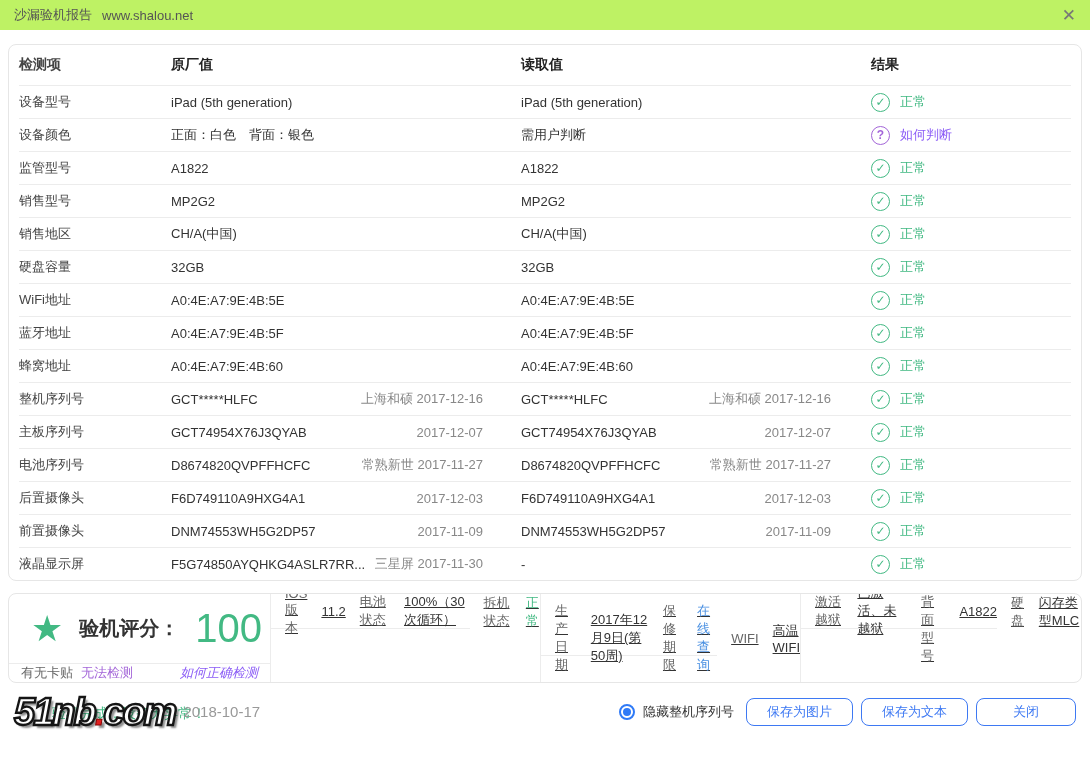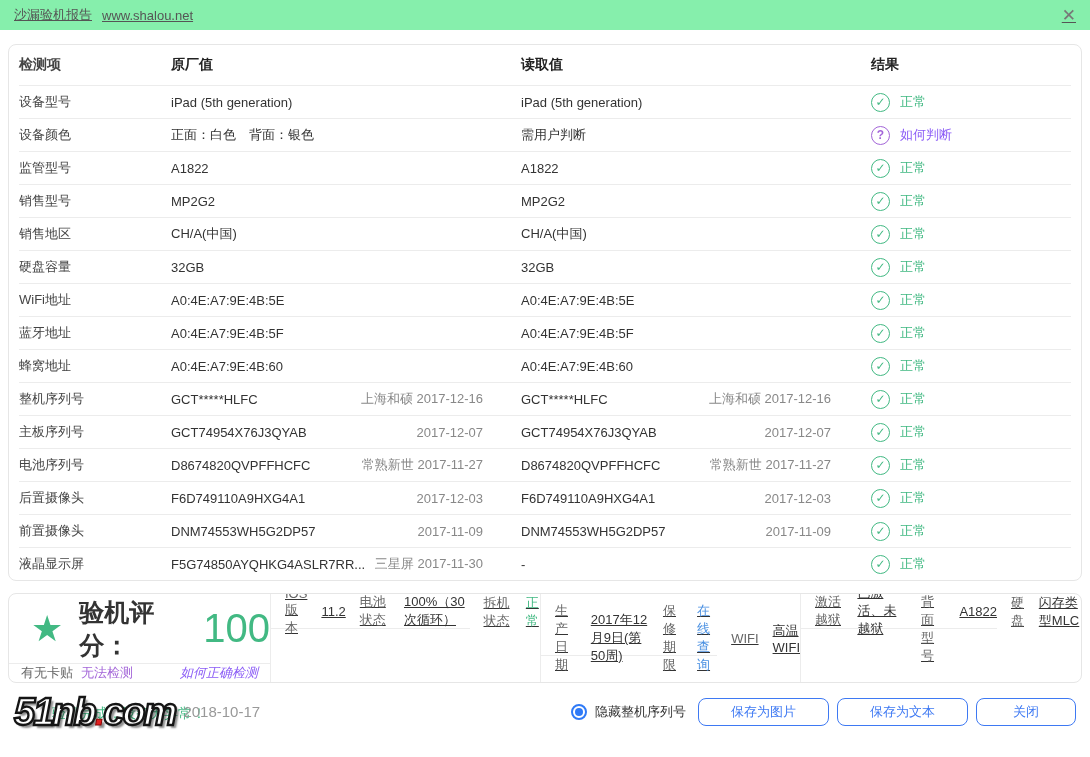--- a/index.html
+++ b/index.html
@@ -7,8 +7,8 @@
     font-family:"Liberation Sans","DejaVu Sans",sans-serif; color:#333; overflow:hidden; }
 
   
-  .titlebar { height:30px; background:#86efac; display:flex; align-items:center;
-    padding:0 14px; font-size:13px; color:#555;text-decoration:underline; }
+  .titlebar { height:30px; background:#bef264; display:flex; align-items:center;
+    padding:0 14px; font-size:13px; color:#555; }
   .titlebar .tb-title { margin-right:10px; }
   .titlebar .tb-url { color:#555; }
   .close-btn { margin-left:auto; color:#777; font-size:17px; line-height:1; cursor:pointer; }

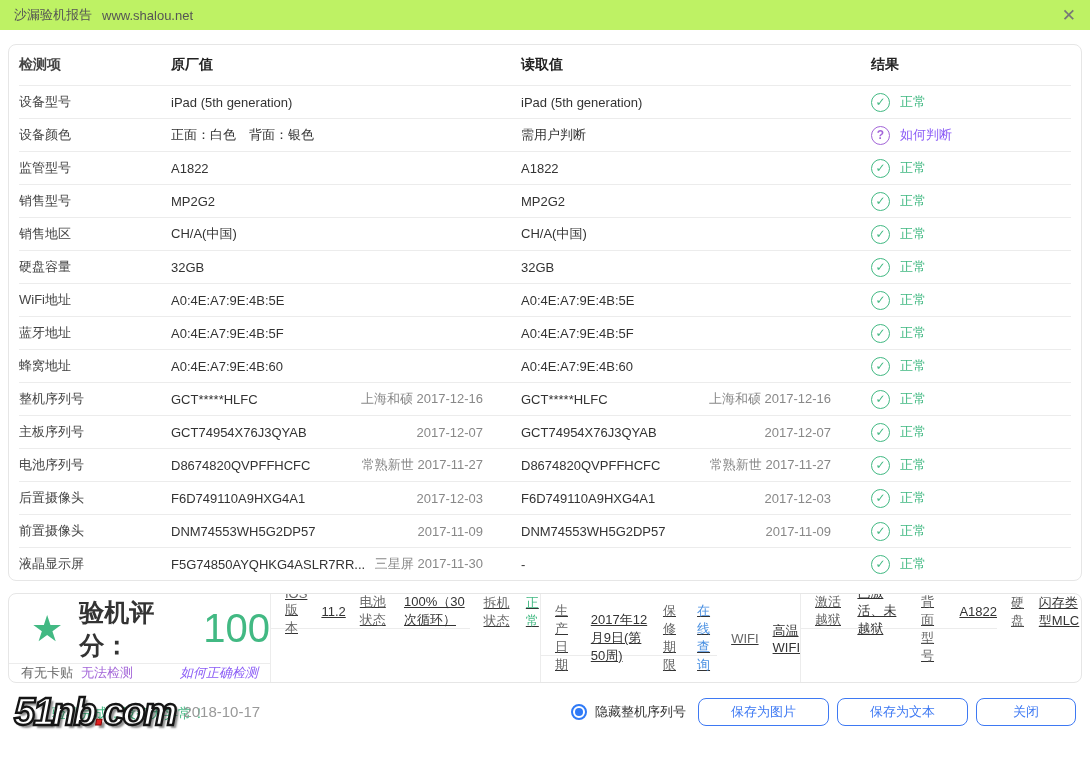--- a/index.html
+++ b/index.html
@@ -37,7 +37,7 @@
   .score-main { height:70px; display:flex; align-items:center; padding-left:22px; gap:16px;
     border-bottom:1px solid #ececec; }
   .star { color:#42b983; font-size:36px; line-height:1; }
-  .score-label { font-size:25px; font-weight:bold; color:#333; }
+  .score-label { font-size:20px; font-weight:bold; color:#333; }
   .score-value { font-size:40px; color:#42b983; }
   .score-sub { flex:1; display:flex; align-items:center; padding:0 12px; font-size:13px; gap:8px; }
   .sim-label { color:#666;text-align:right; }

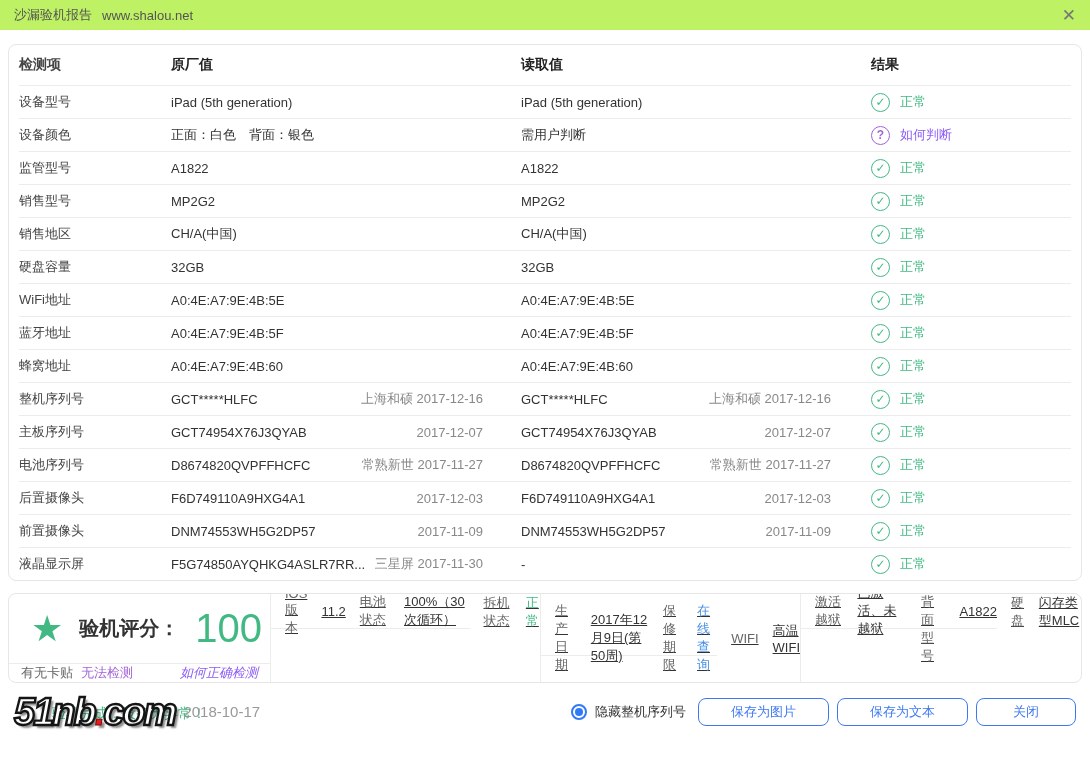--- a/index.html
+++ b/index.html
@@ -72,7 +72,7 @@
   .radio-label { font-size:13px; color:#333;text-align:center; }
   .btn { min-width:100px; height:28px; margin-left:8px; border:1px solid #3e79f3; border-radius:8px;
     background:#fff; color:#3e79f3; font-size:13px; display:inline-flex; align-items:center;
-    justify-content:center; padding:0 32px; cursor:pointer;
+    justify-content:center; padding:0 20px; cursor:pointer;
     font-family:"Liberation Sans","DejaVu Sans",sans-serif; }
 </style>
 </head>

